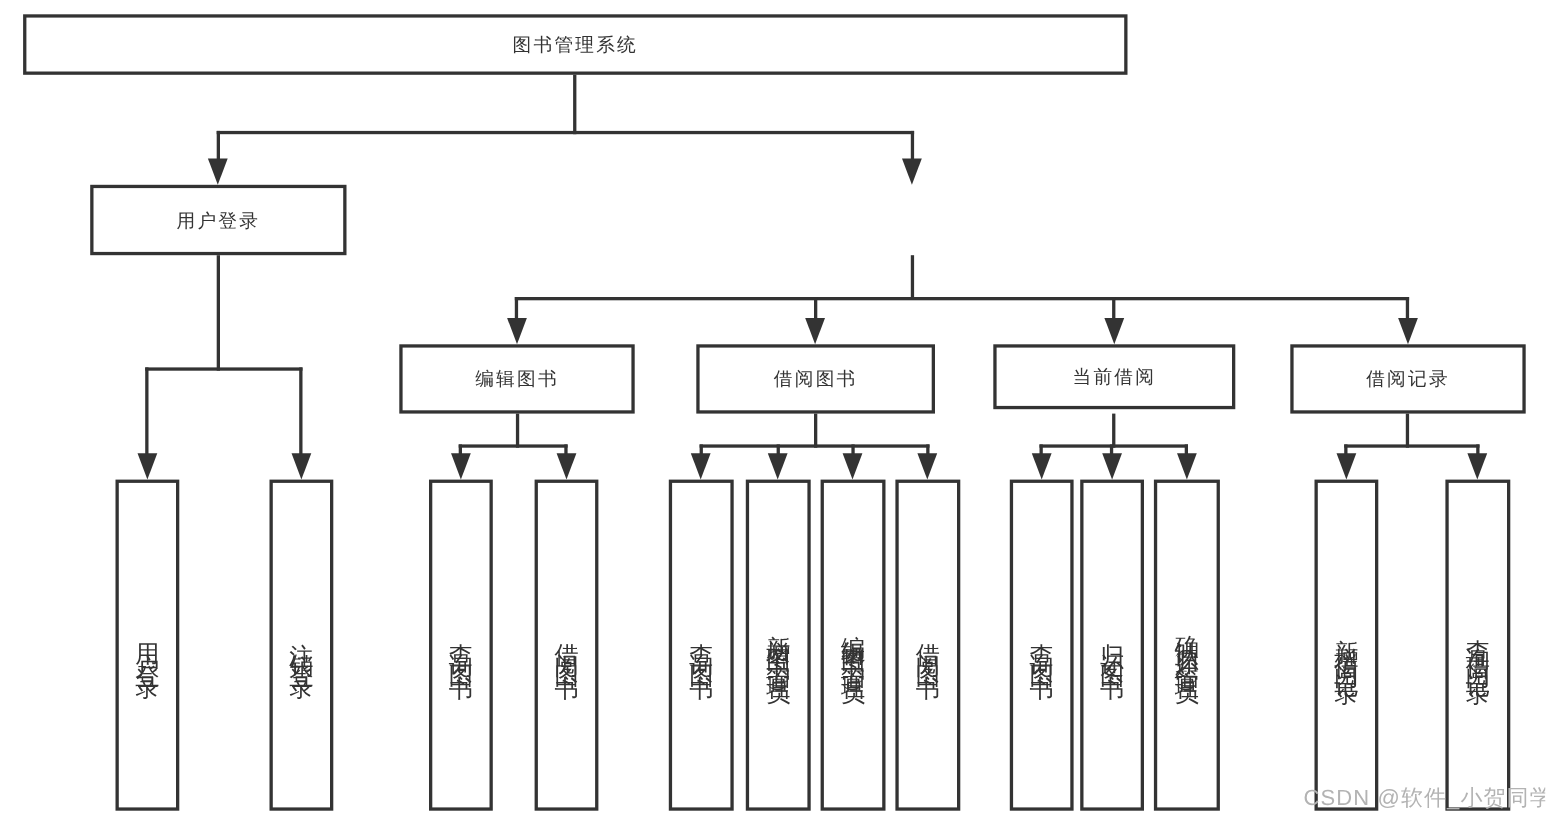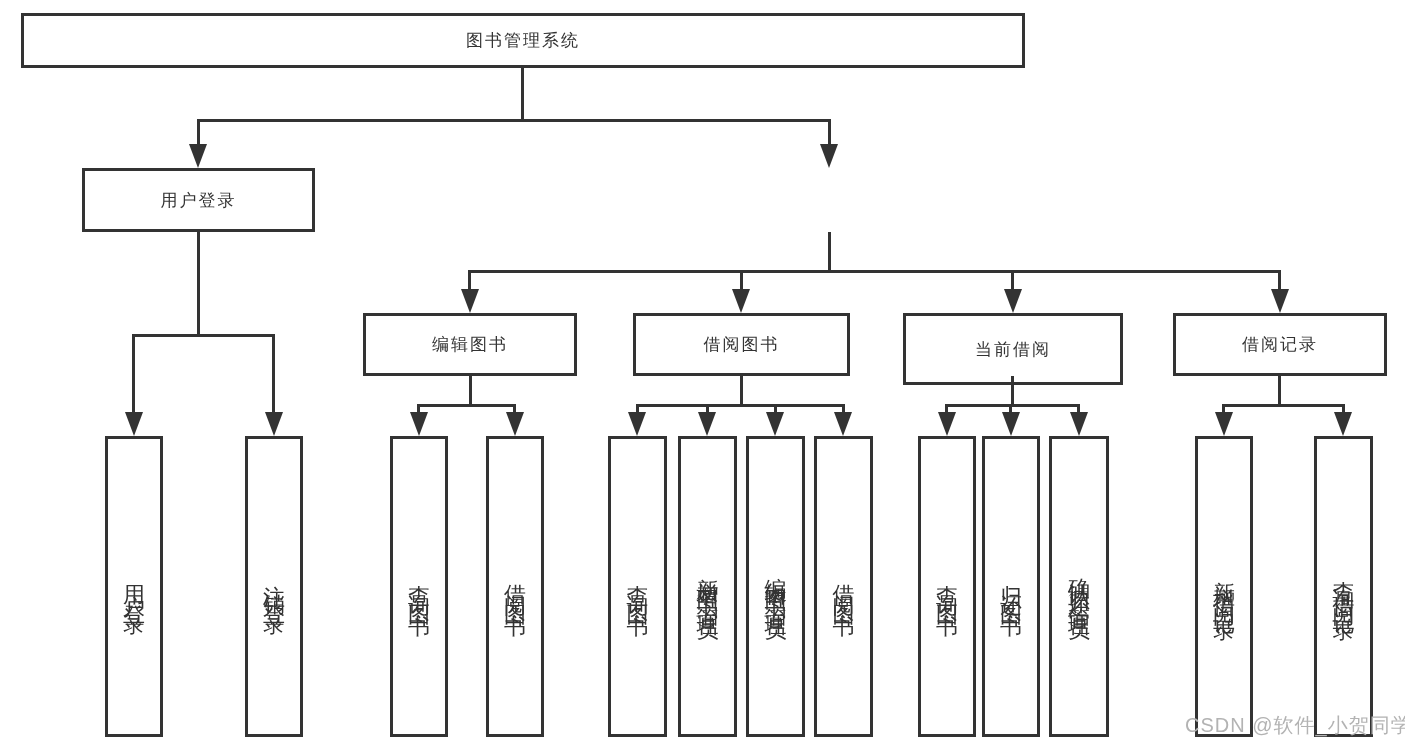--- a/index.html
+++ b/index.html
@@ -44,7 +44,7 @@
 
   <div class="box" style="left:363px;top:313px;width:214px;height:63px">编辑图书</div>
   <div class="box" style="left:633px;top:313px;width:217px;height:63px">借阅图书</div>
-  <div class="box" style="left:903px;top:313px;width:220px;height:72px">当前借阅</div>
+  <div class="box" style="left:903px;top:313px;width:220px;height:59px">当前借阅</div>
   <div class="box" style="left:1173px;top:313px;width:214px;height:63px">借阅记录</div>
 
   <div class="box vbox" style="left:105px;top:436px;width:58px;height:301px">用户登录</div>

